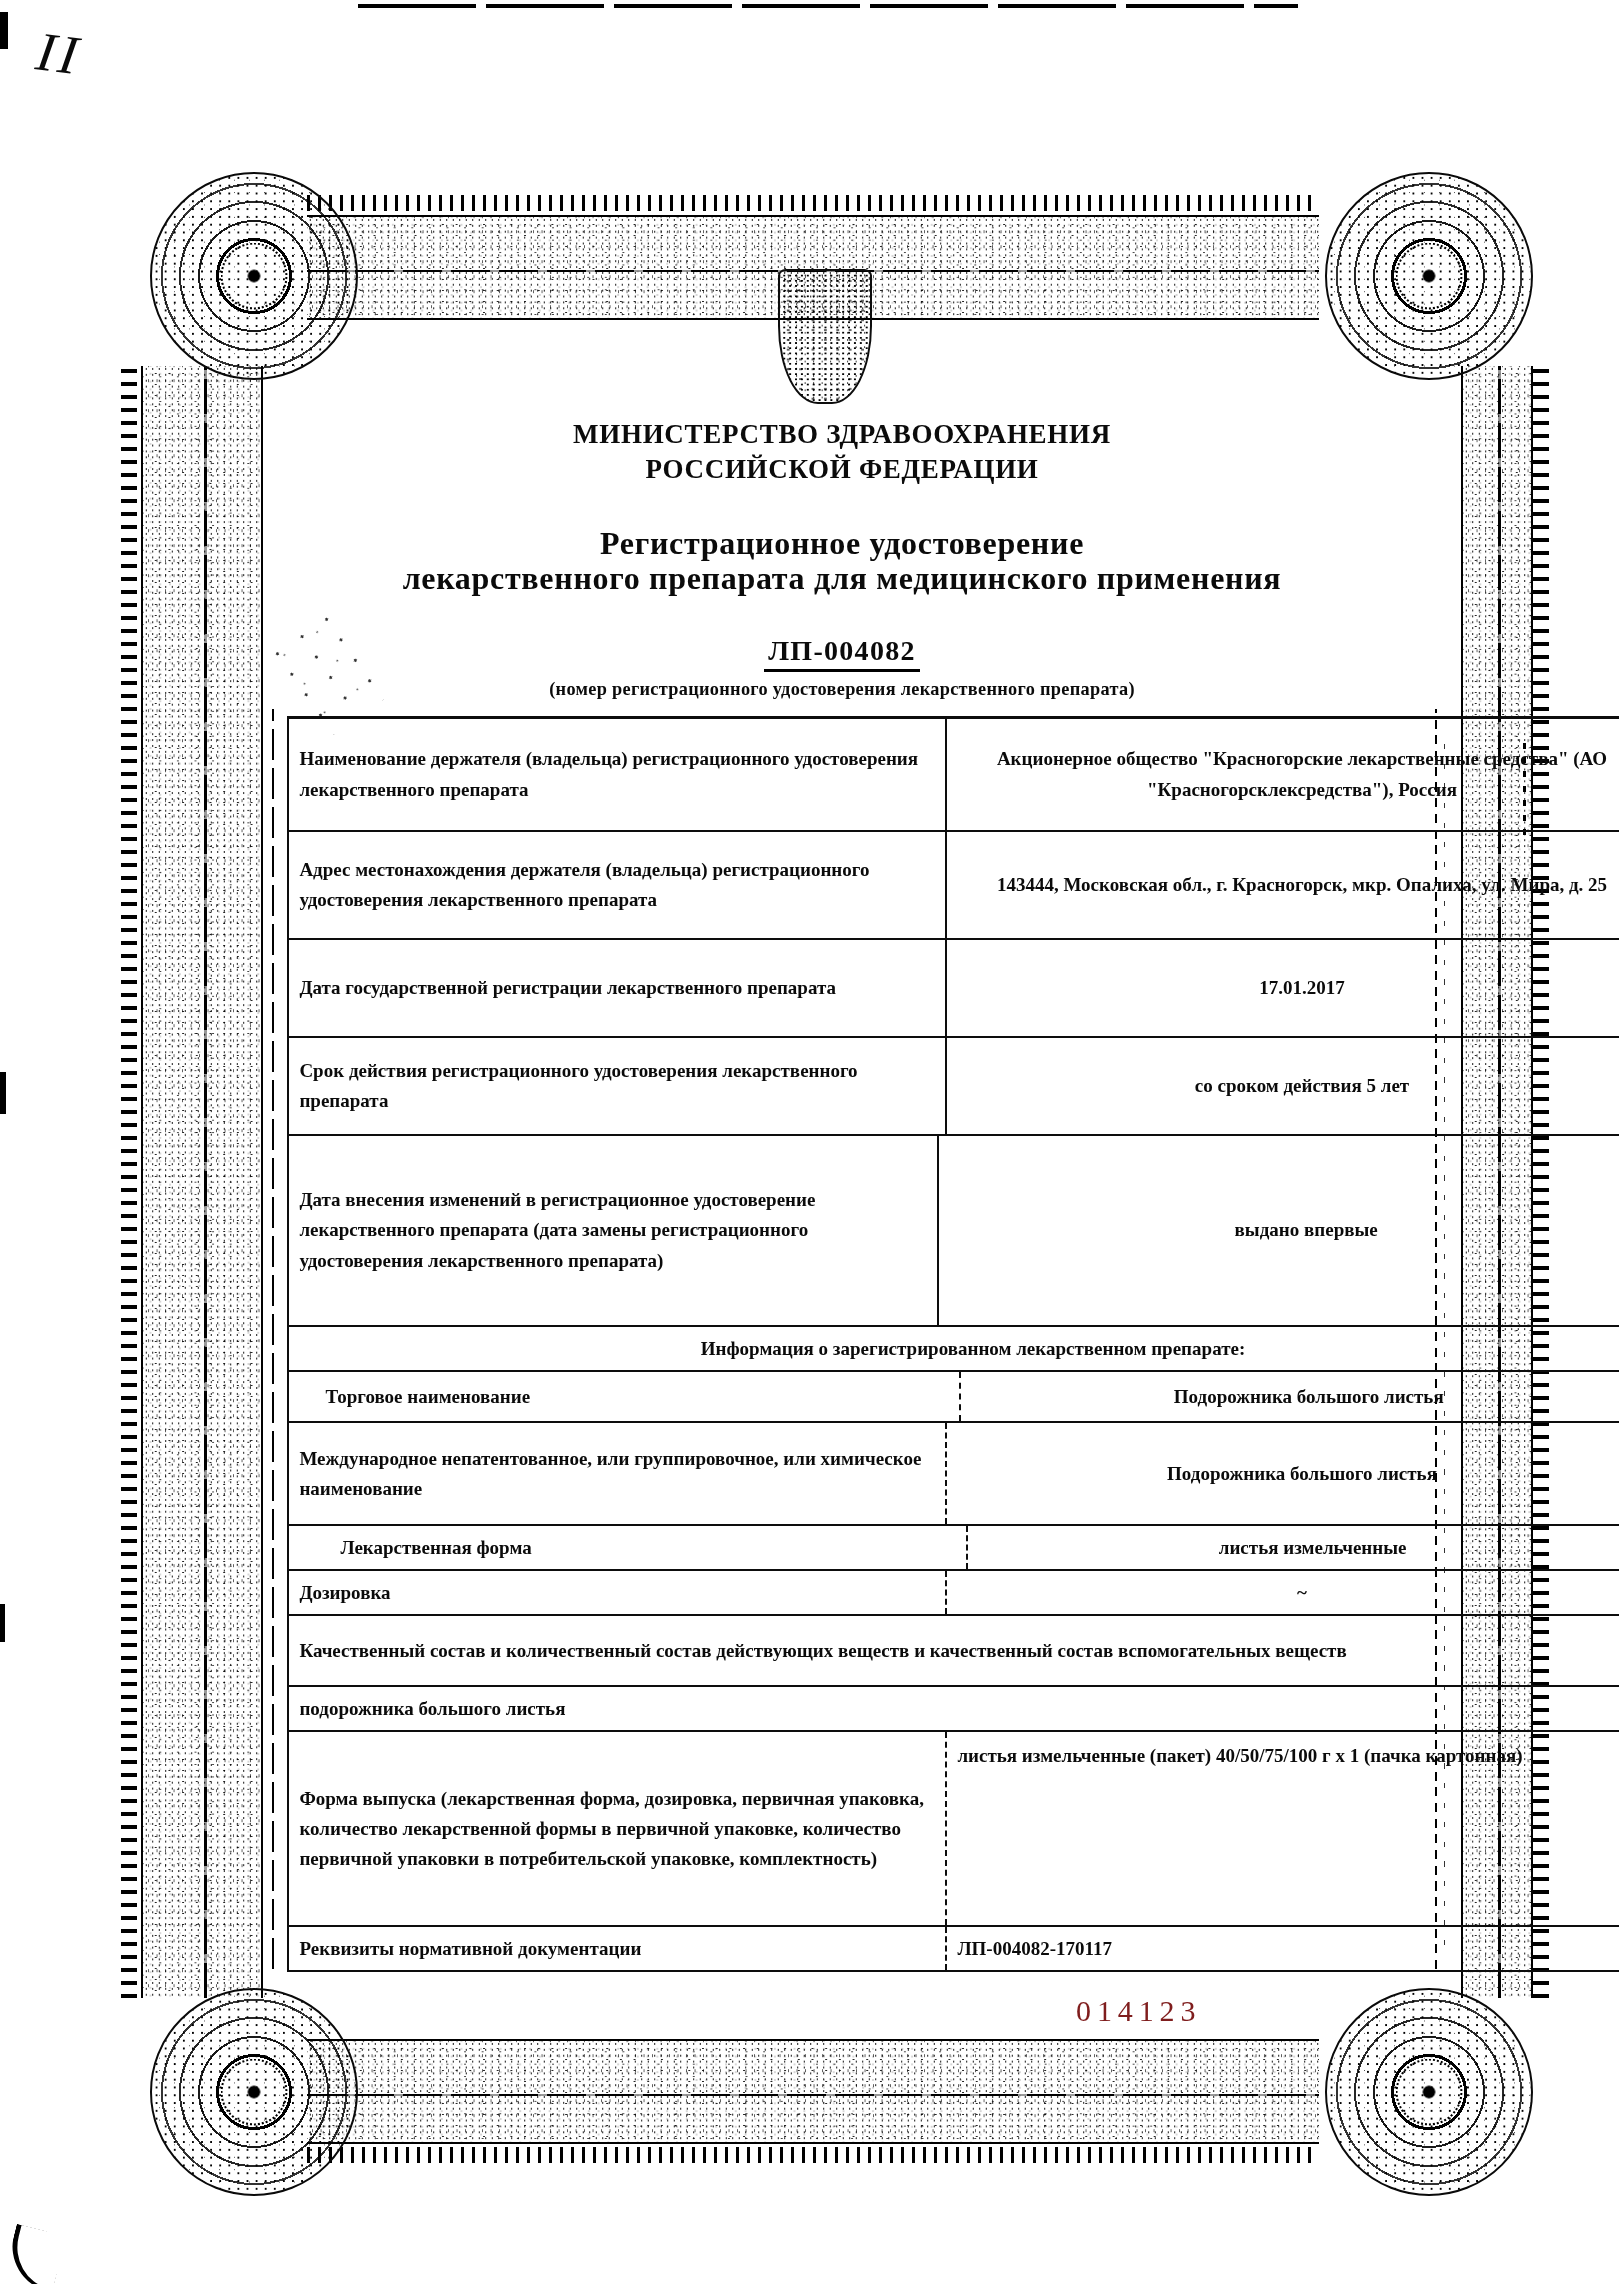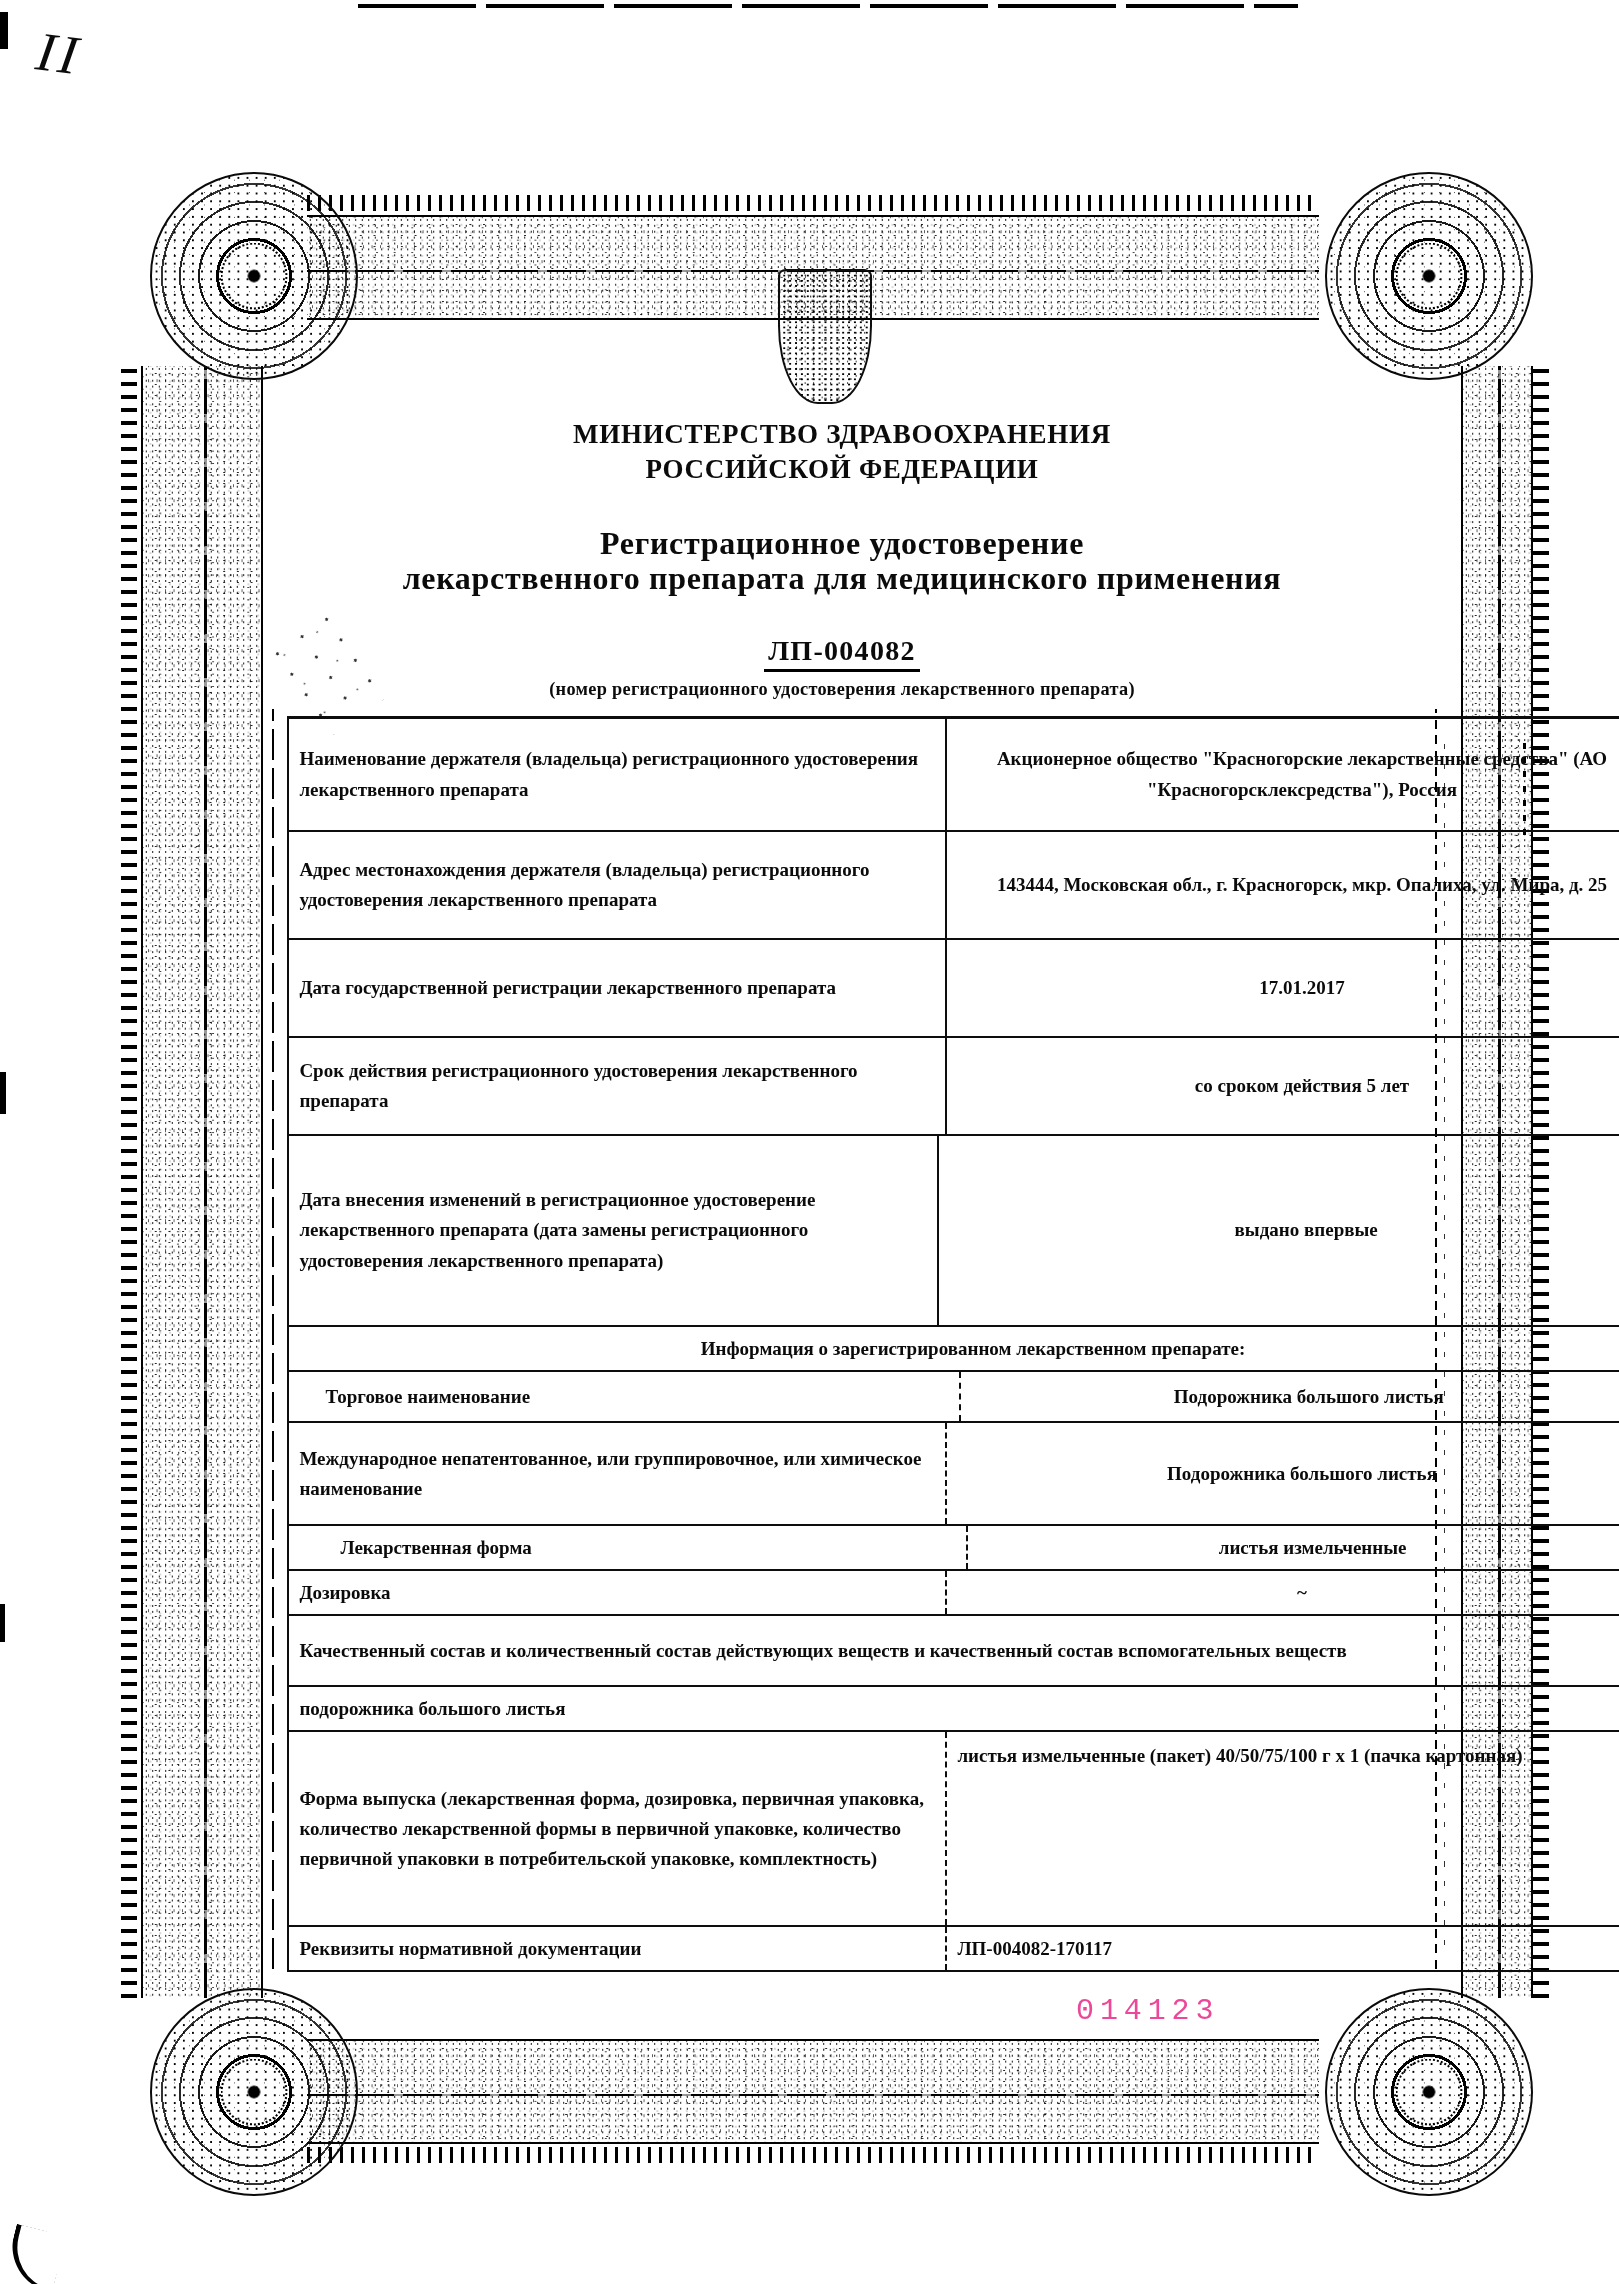--- a/index.html
+++ b/index.html
@@ -148,8 +148,8 @@
   
   .serial{
     position:absolute;left:1076px;top:1994px;
-    font-family:Liberation Mono, monospace;
-    font-size:30px;font-weight:400;letter-spacing:5.9px;color:#ec4899;
+    font-family:Liberation Serif, serif;
+    font-size:30px;font-weight:400;letter-spacing:5.9px;color:#7f1d1d;
   }
 </style>
 </head>

